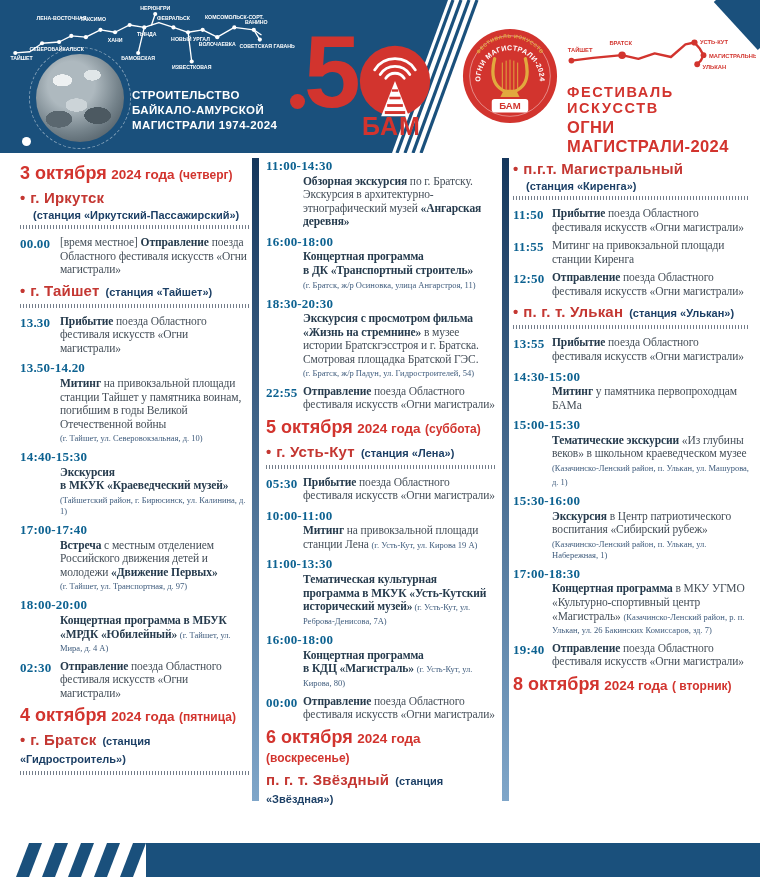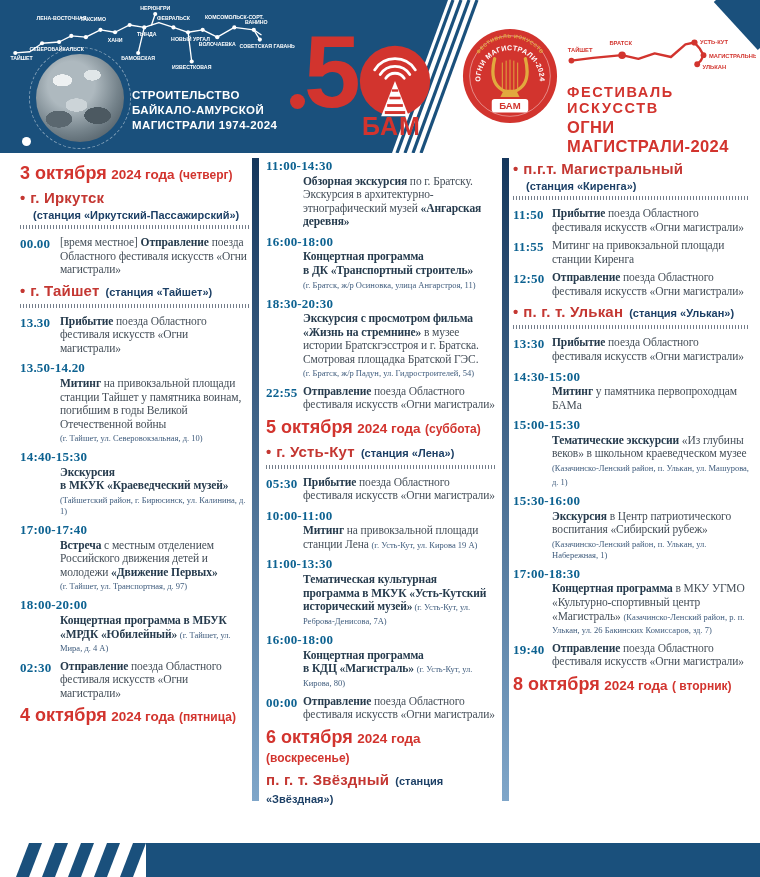--- a/index.html
+++ b/index.html
@@ -344,7 +344,7 @@
           <div class="sep"></div>
         </div>
         <div class="event inline">
-          <div class="etime">13:30</div>
+          <div class="etime">13:55</div>
           <div class="etext"><span class="b">Прибытие</span><span> поезда Областного фестиваля искусств «Огни магистрали»</span></div>
         </div>
         <div class="event stacked">

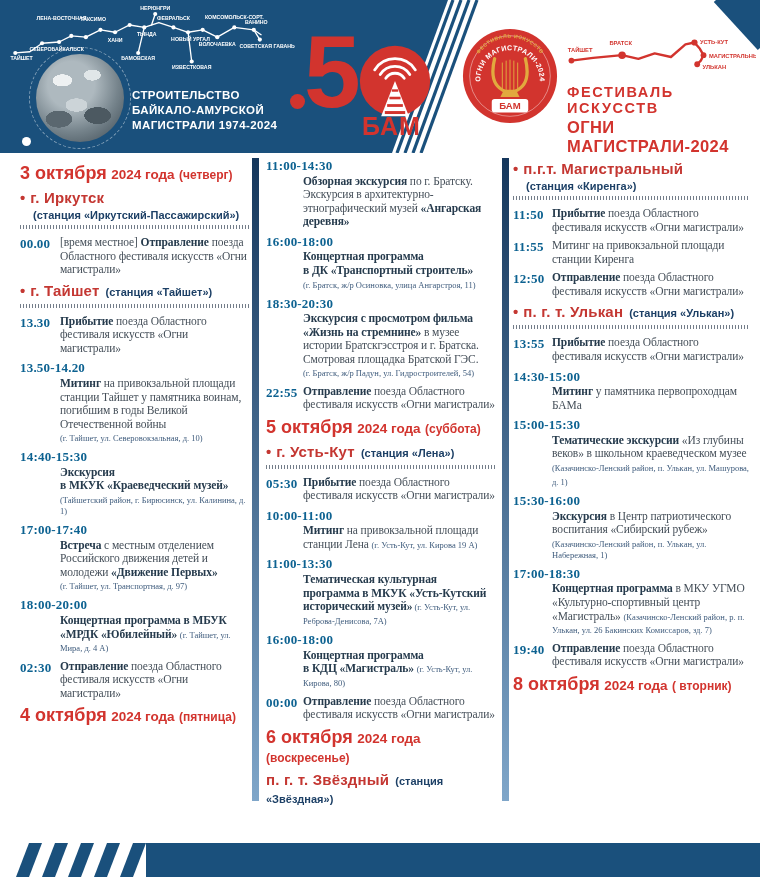--- a/index.html
+++ b/index.html
@@ -272,6 +272,10 @@
           <div class="etext"><span class="b">Отправление</span><span> поезда Областного фестиваля искусств «Огни магистрали»</span></div>
         </div>
         <div class="date-hdr"><span class="dday">4 октября</span> <span class="dyear">2024 года</span> <span class="dwd">(пятница)</span></div>
+        <div class="city">
+          <div class="city-line"><span class="bullet">•</span><span class="cname">г. Братск</span><span class="cstation">(станция «Гидростроитель»)</span></div>
+          <div class="sep"></div>
+        </div>
       </section>
     <div class="vbar vbar-1"></div>
     <section class="col col-2">

